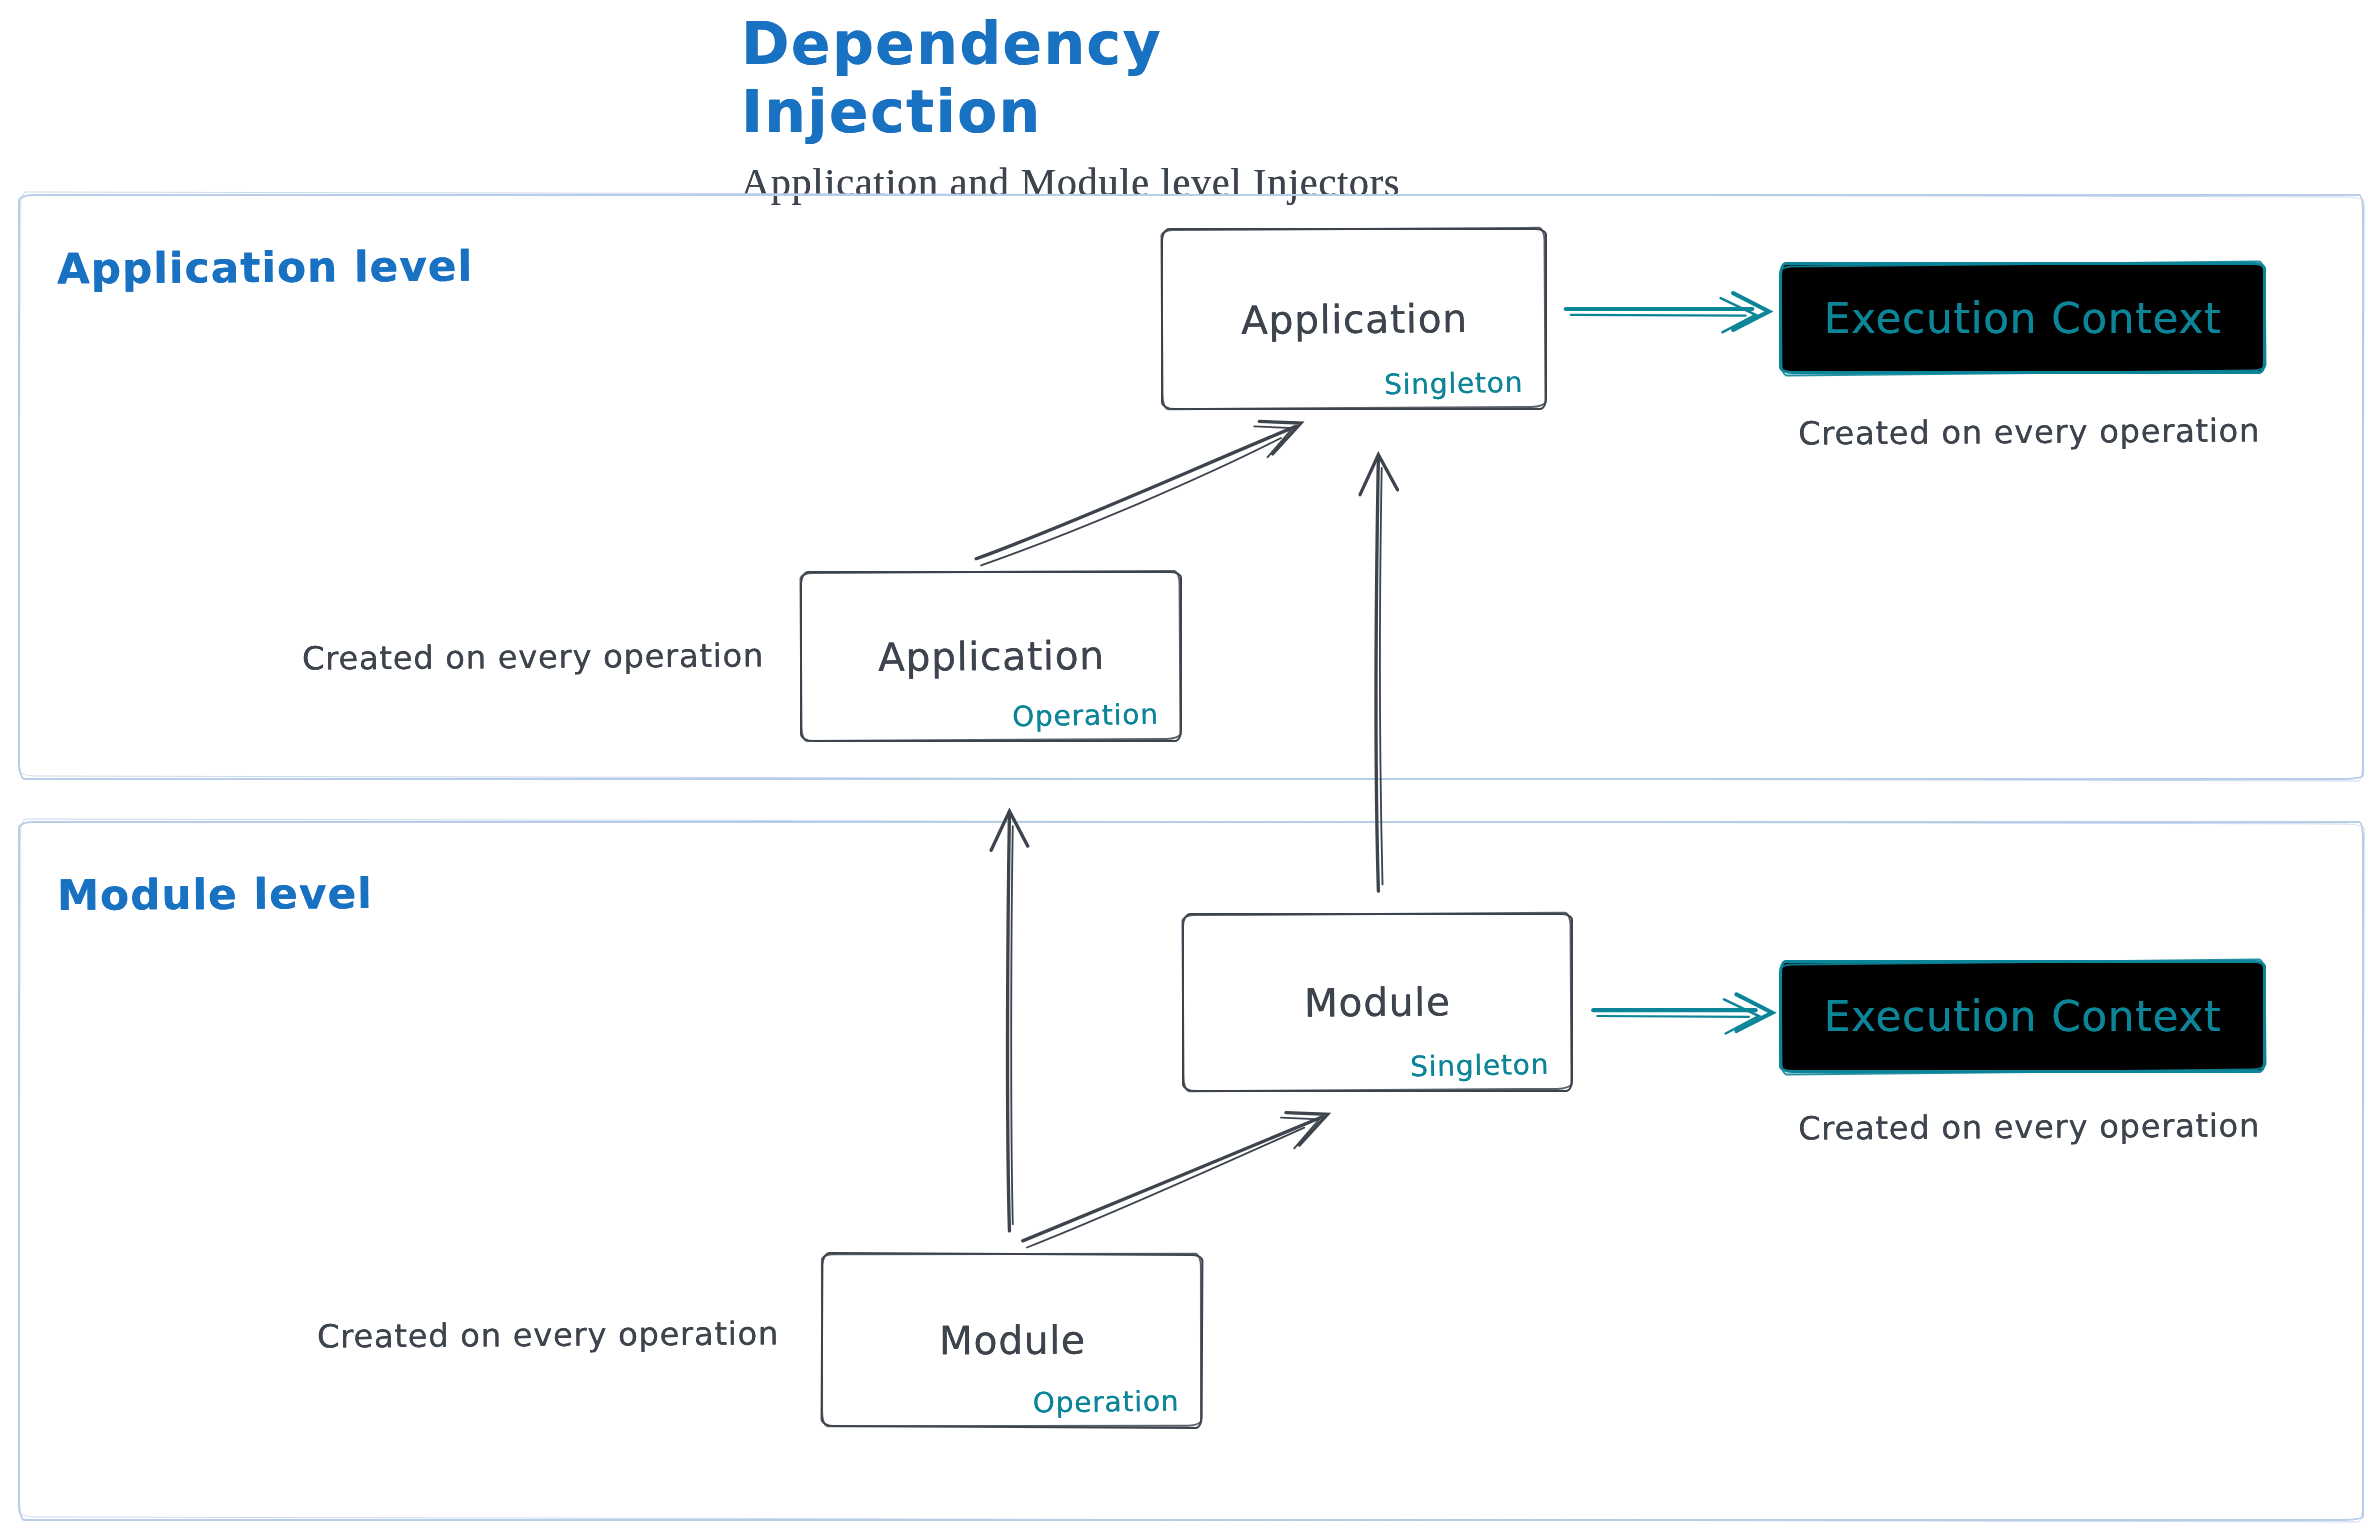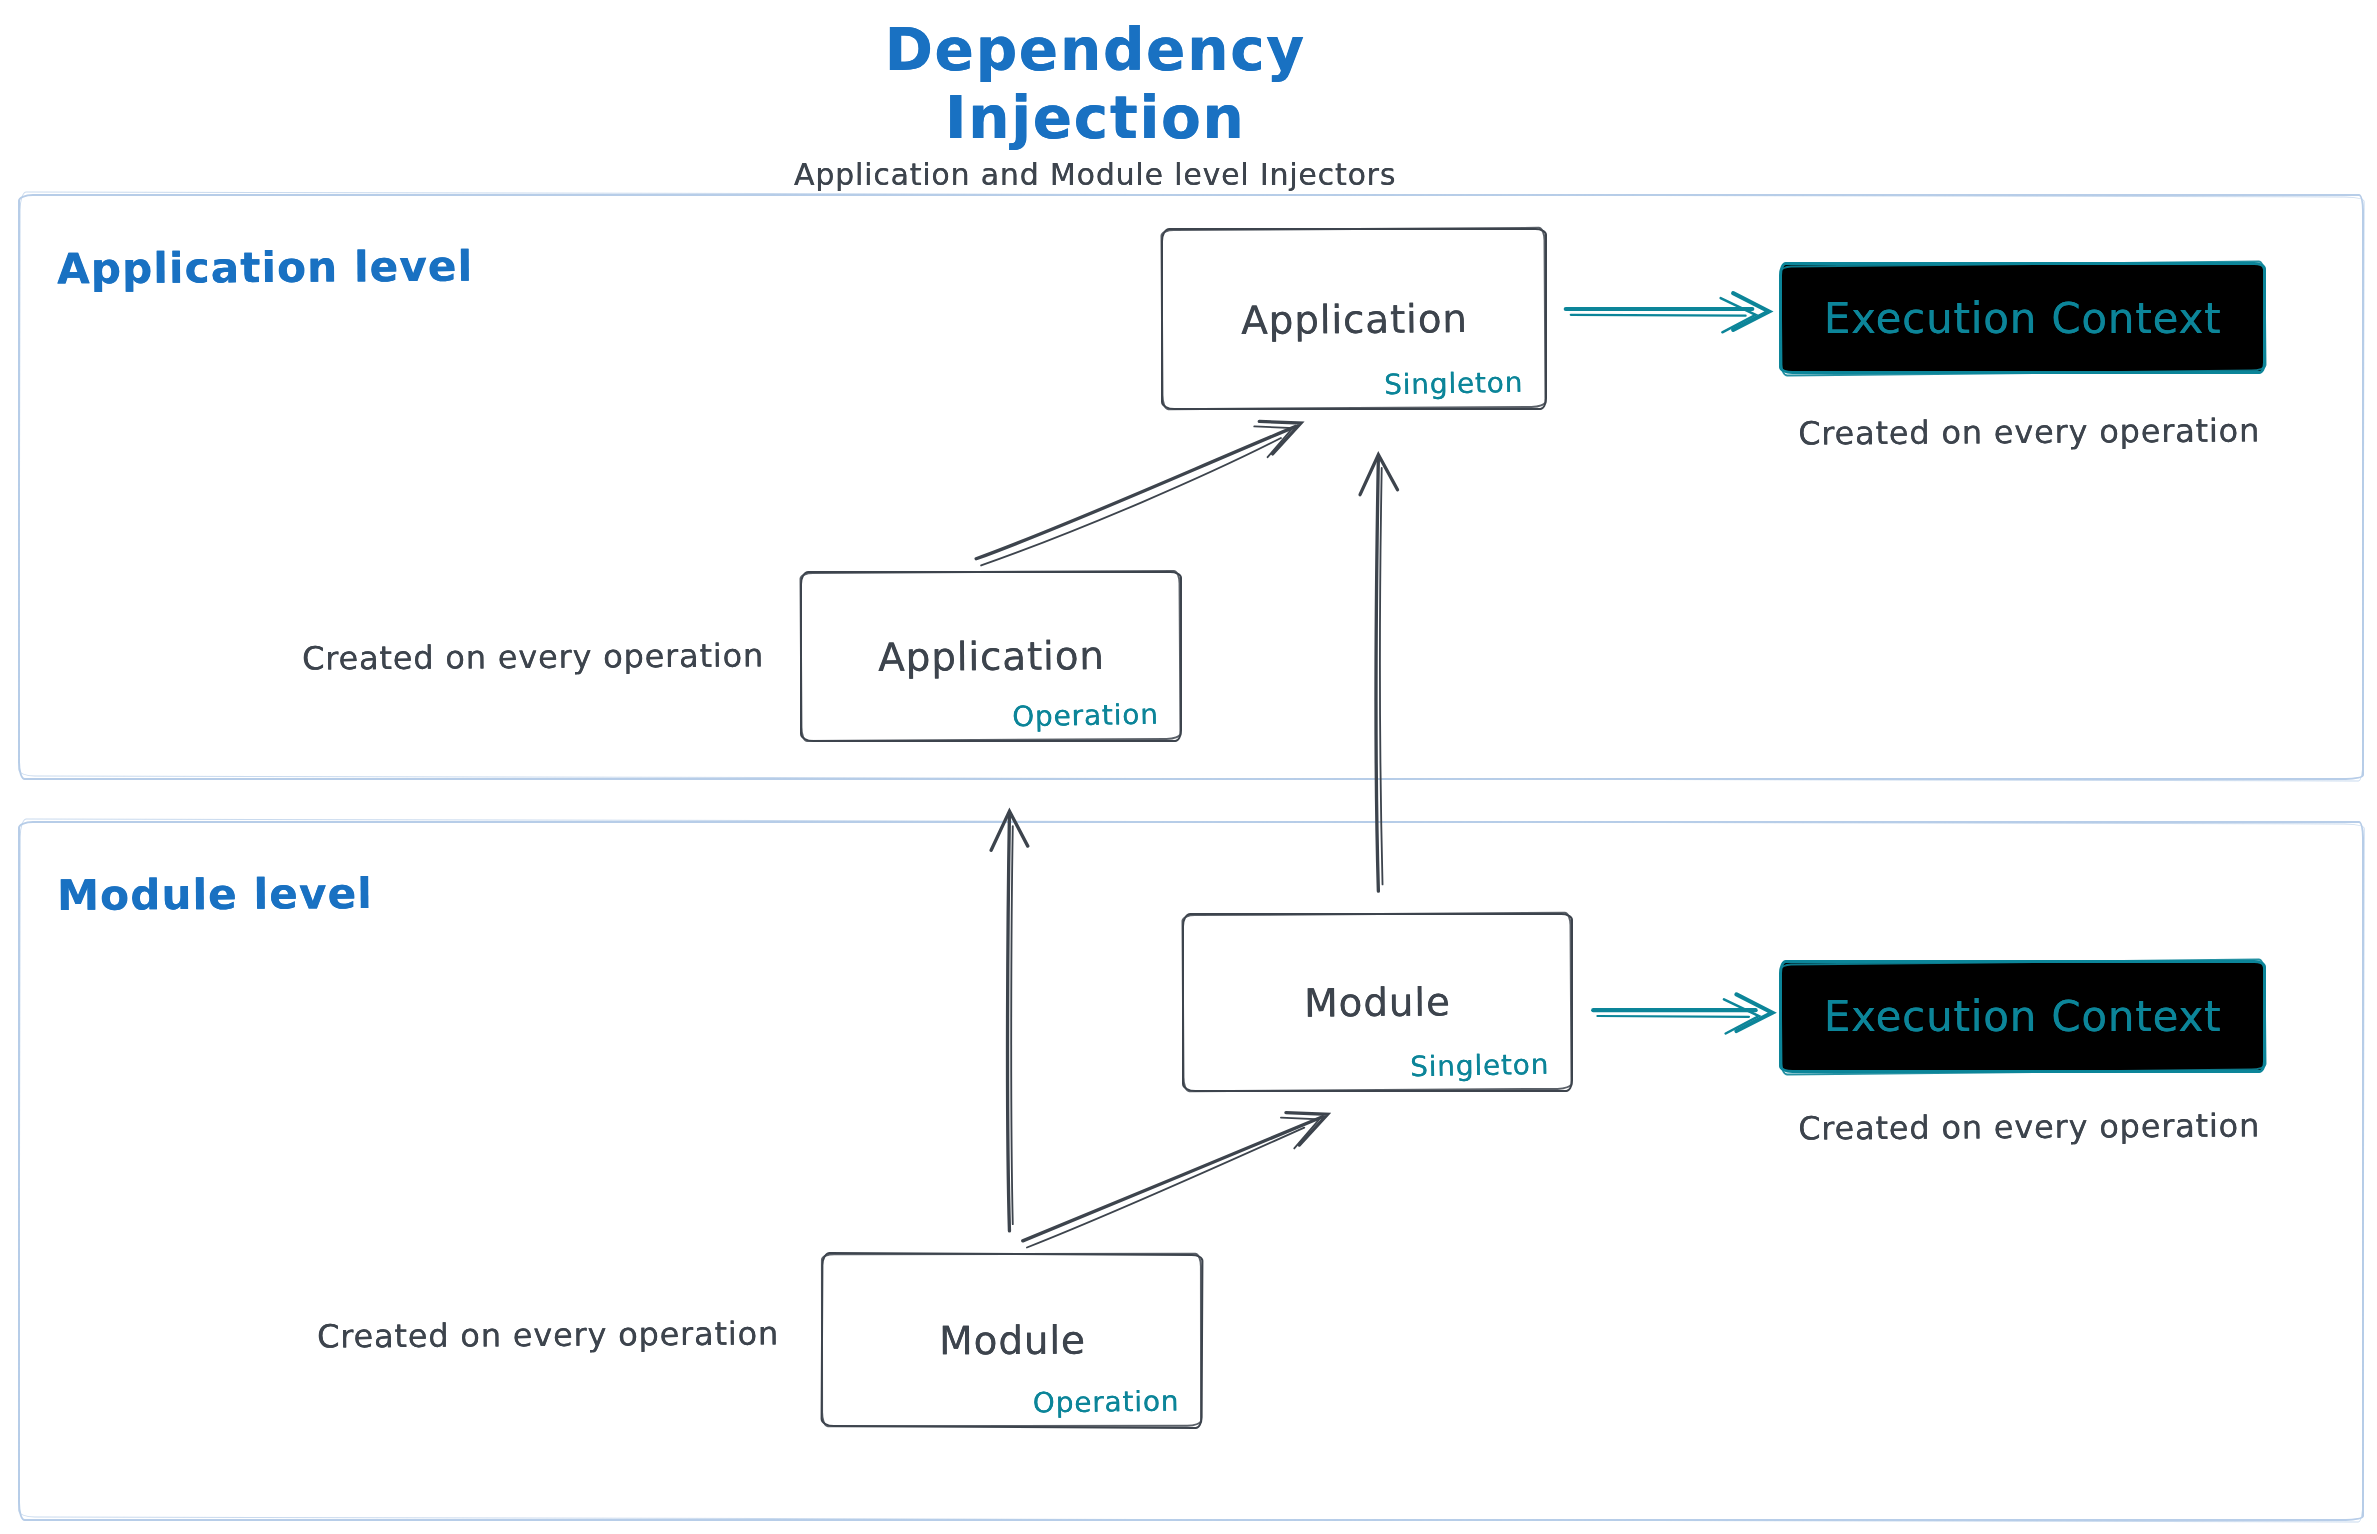--- a/index.html
+++ b/index.html
@@ -14,7 +14,7 @@
   .hand{ text-shadow:0.3px 0 0 currentColor; letter-spacing:0.8px; }
 
   
-  .header{ position:absolute; left:741px; top:16px; width:708px; text-align:center; }
+  .header{ position:absolute; left:741px; top:10px; width:708px; text-align:left; }
   .title{ font-size:58px; font-weight:bold; color:var(--blue); letter-spacing:1.7px; text-shadow:0.5px 0 0 currentColor; }
   .subtitle{ font-size:30px; margin-top:5px; color:var(--ink); }
 

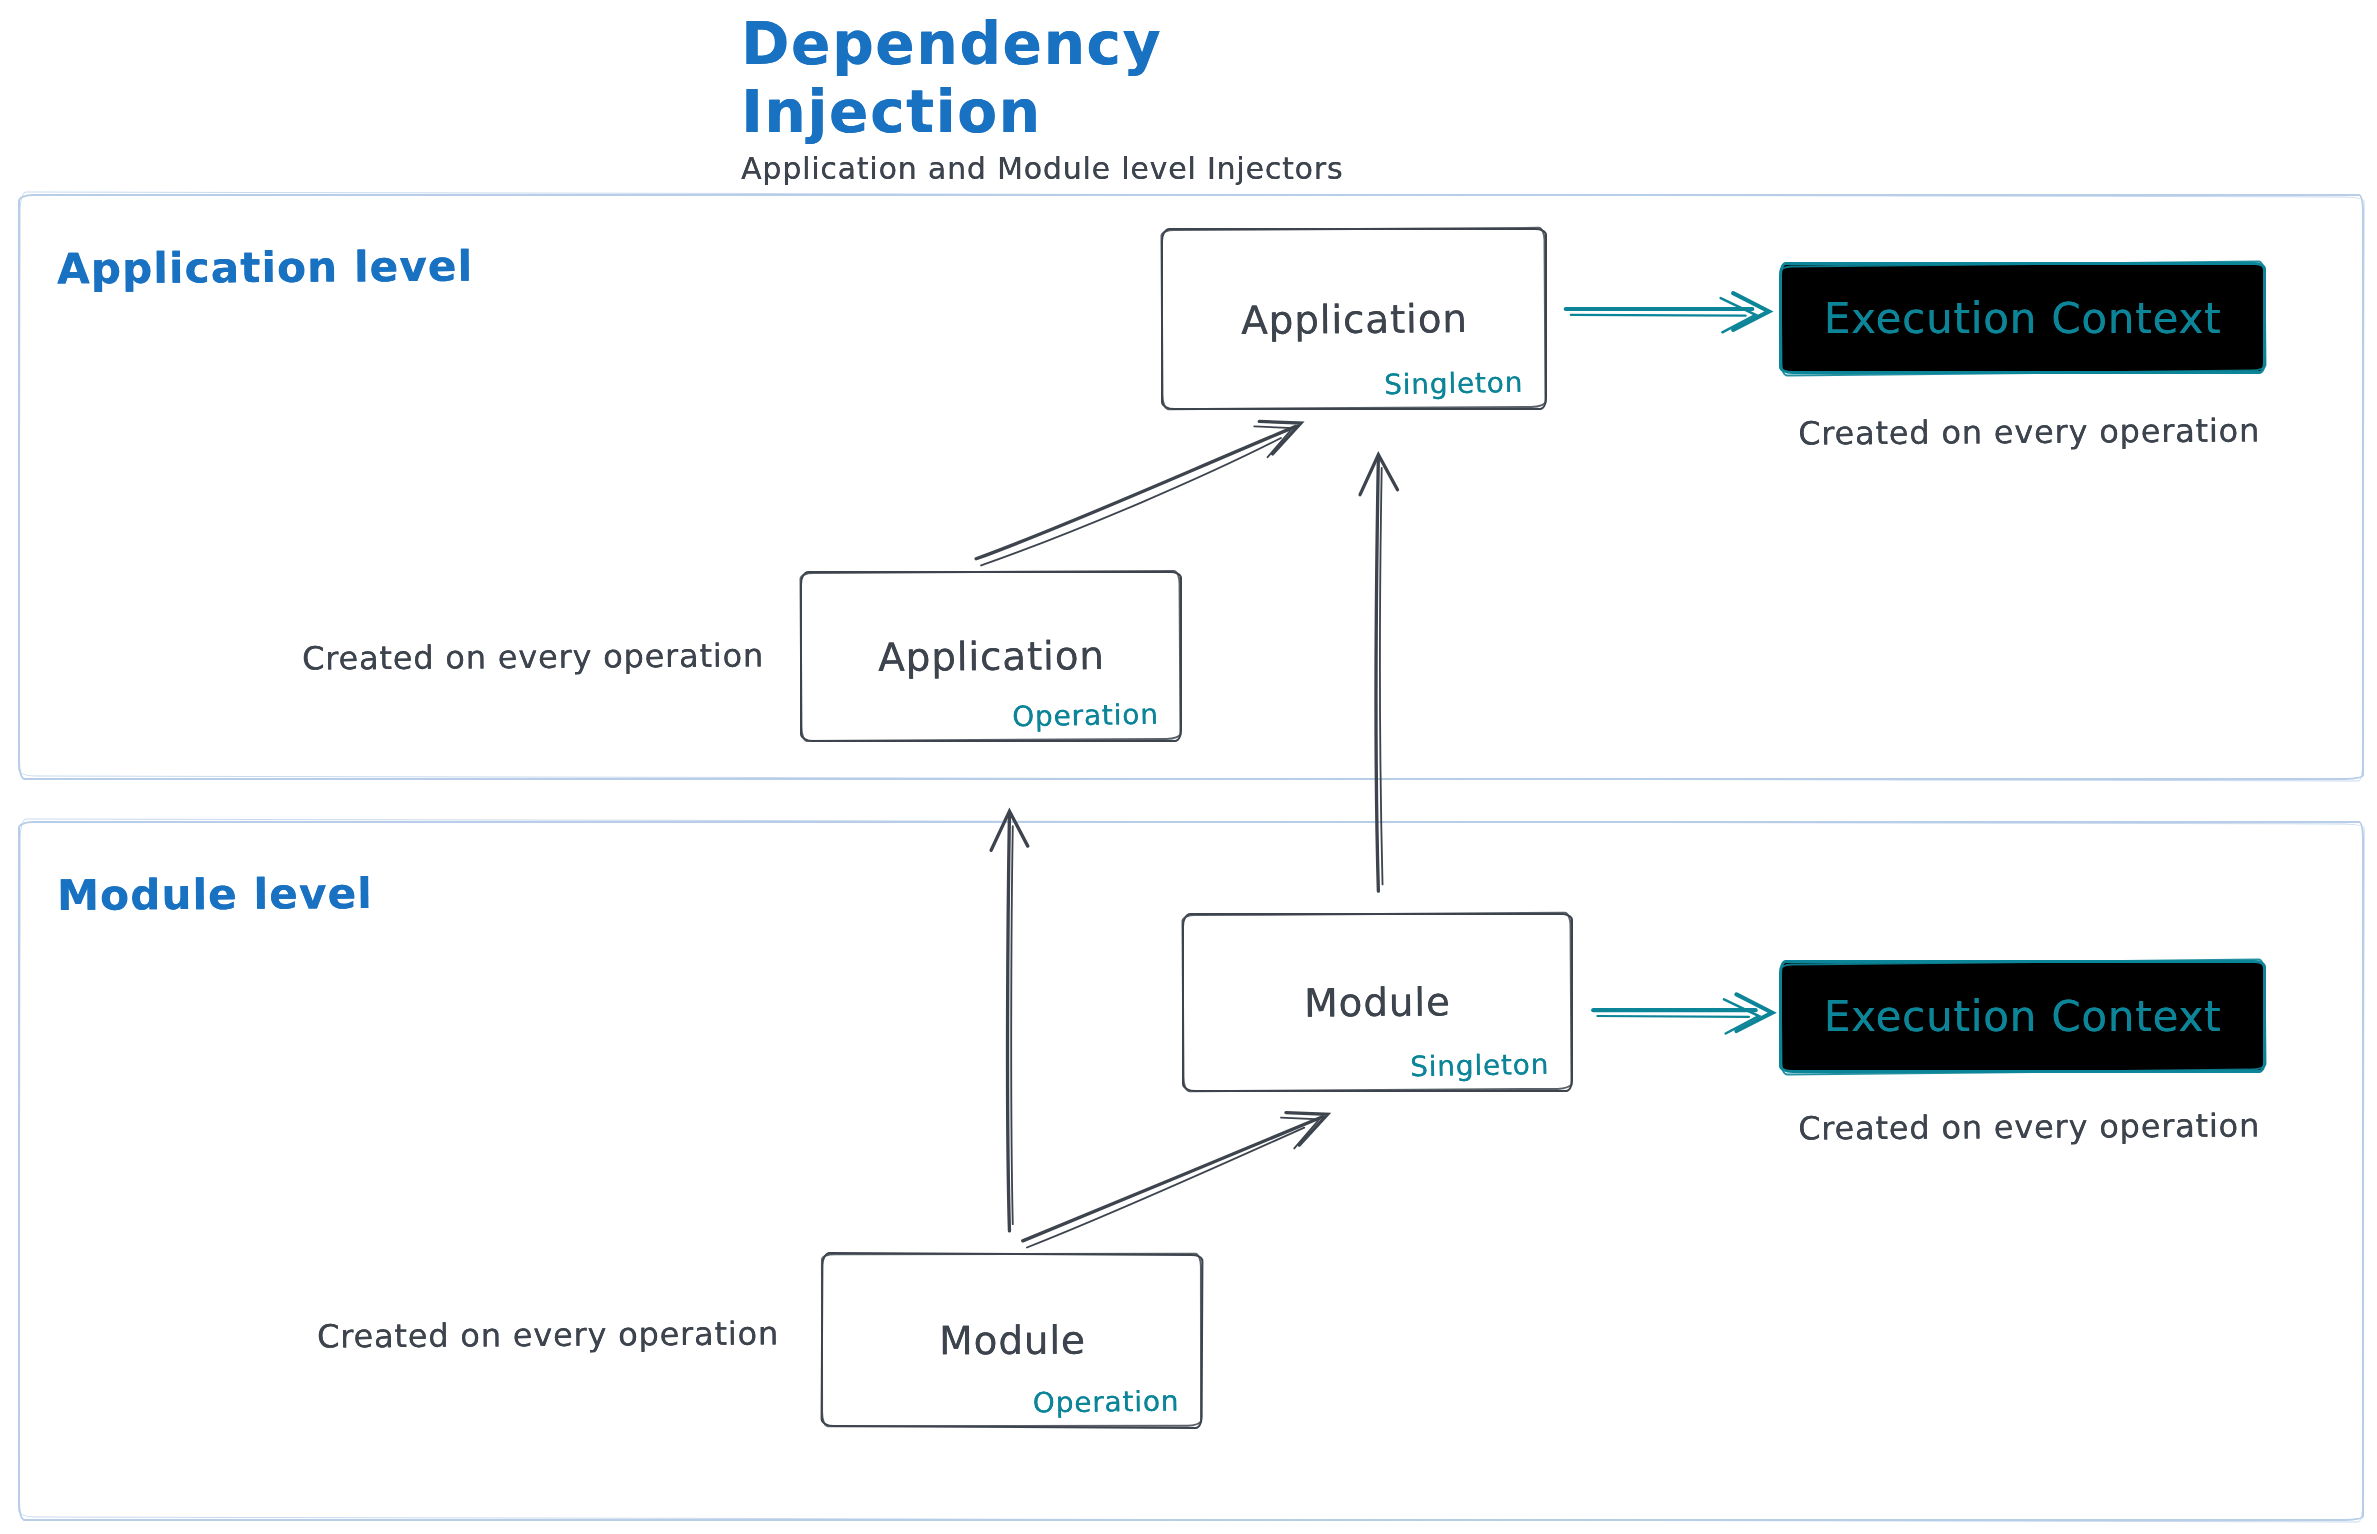--- a/index.html
+++ b/index.html
@@ -16,7 +16,7 @@
   
   .header{ position:absolute; left:741px; top:10px; width:708px; text-align:left; }
   .title{ font-size:58px; font-weight:bold; color:var(--blue); letter-spacing:1.7px; text-shadow:0.5px 0 0 currentColor; }
-  .subtitle{ font-size:30px; margin-top:5px; color:var(--ink); }
+  .subtitle{ font-size:40px; margin-top:13px; color:var(--ink);font-family:Liberation Serif, serif; }
 
   
   .frame{

